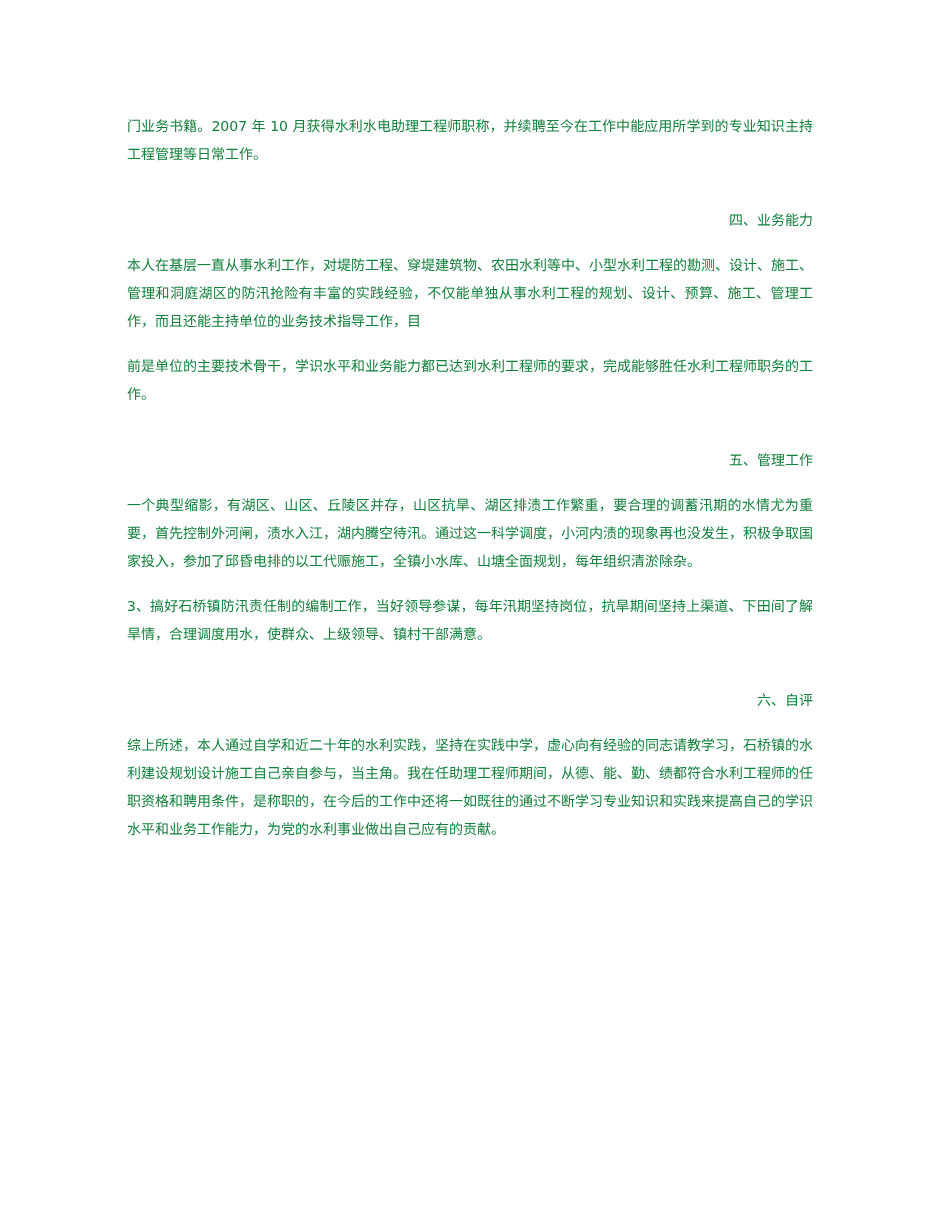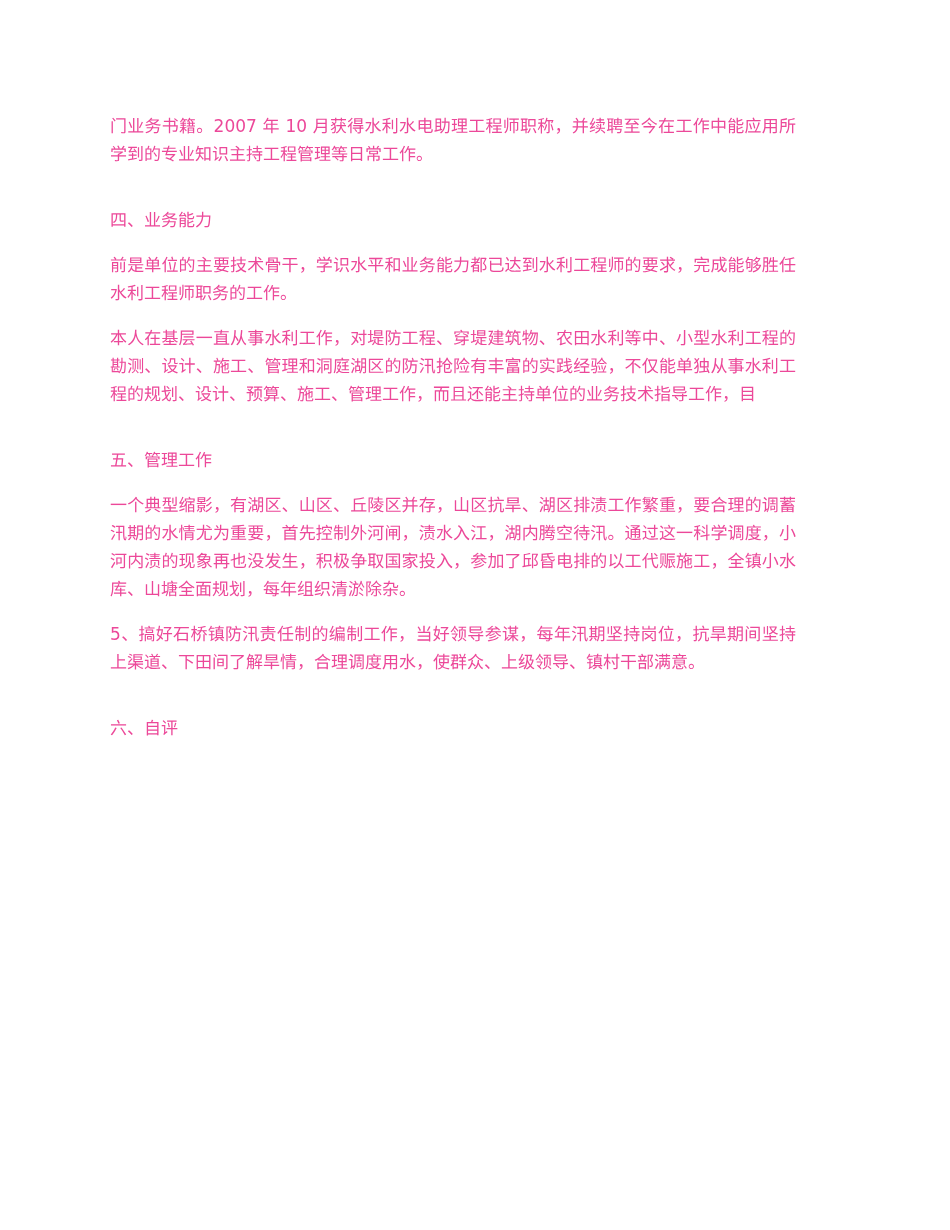--- a/index.html
+++ b/index.html
@@ -18,10 +18,10 @@
   .content {
     position: absolute;
     top: 112px;
-    left: 110px;
+    left: 127px;
     width: 686px;
-    color: #ec4899;
-    font-size: 17px;
+    color: #15803d;
+    font-size: 14px;
     line-height: 28px;
     text-align: justify;
     text-justify: inter-character;

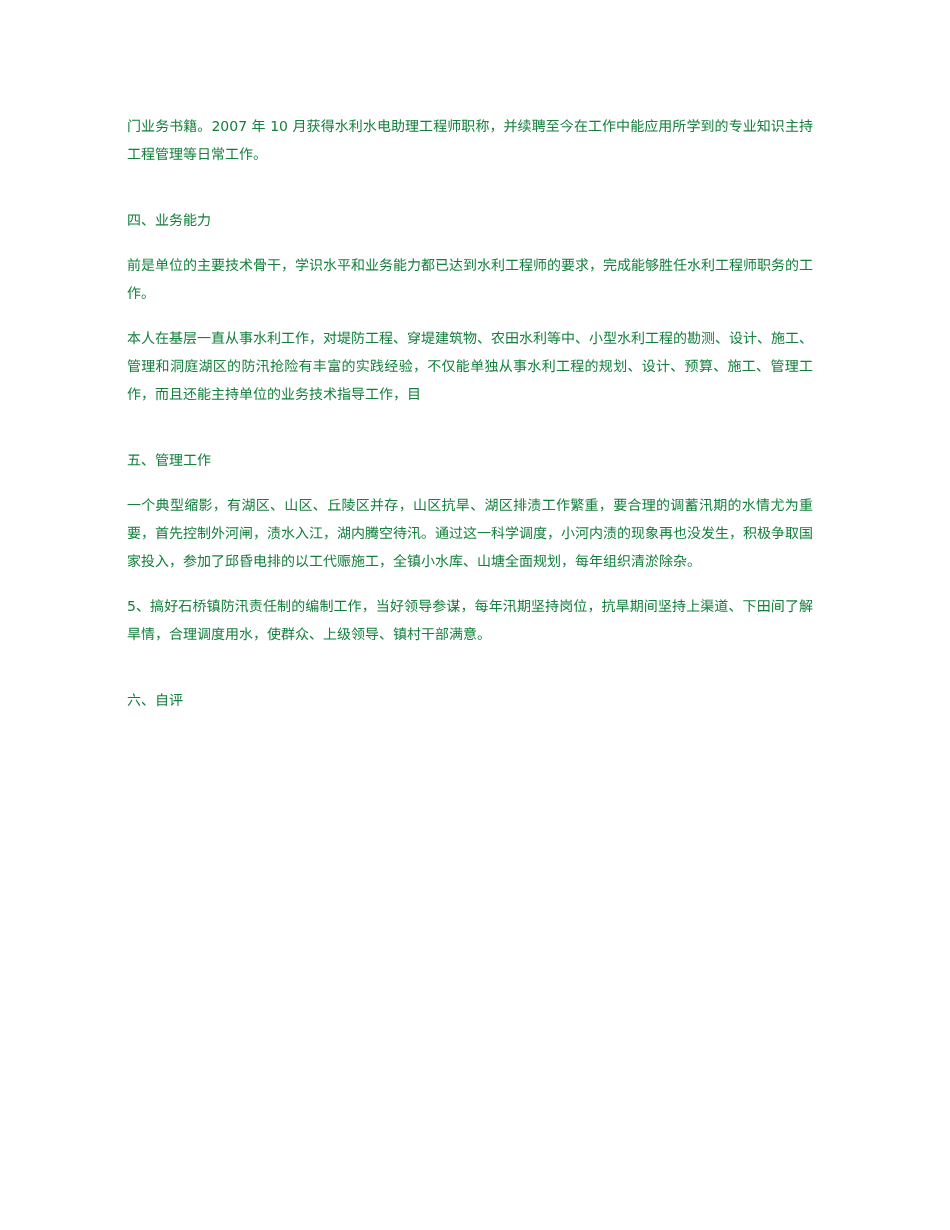--- a/index.html
+++ b/index.html
@@ -31,7 +31,7 @@
     padding: 0;
   }
   .content p.heading {
-    text-align: left;
+    text-align: right;
     margin-top: 38px;
   }
 </style>

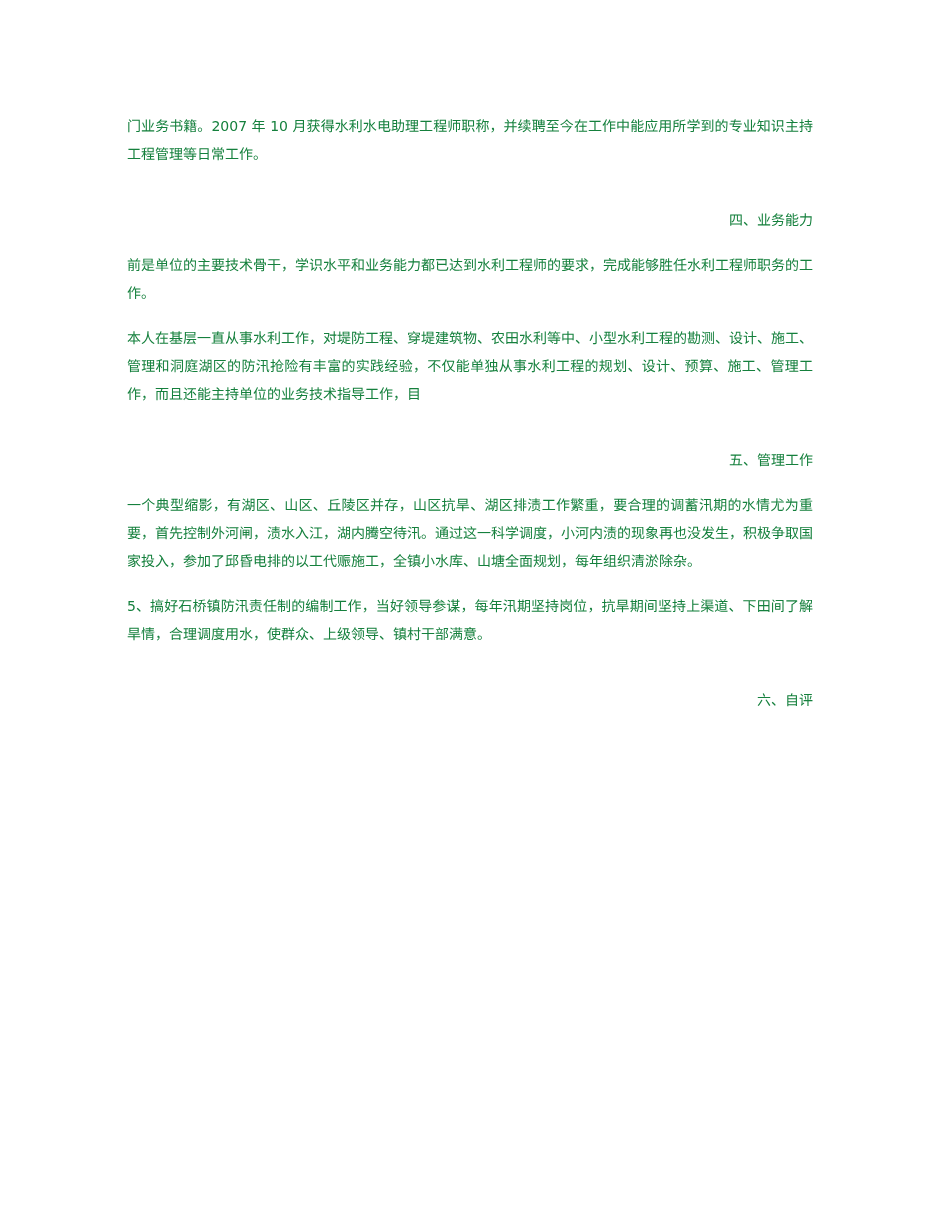--- a/index.html
+++ b/index.html
@@ -42,8 +42,8 @@
   <div class="content">
     <p>门业务书籍。2007 年 10 月获得水利水电助理工程师职称，并续聘至今在工作中能应用所学到的专业知识主持工程管理等日常工作。</p>
     <p class="heading">四、业务能力</p>
+    <p>本人在基层一直从事水利工作，对堤防工程、穿堤建筑物、农田水利等中、小型水利工程的勘测、设计、施工、管理和洞庭湖区的防汛抢险有丰富的实践经验，不仅能单独从事水利工程的规划、设计、预算、施工、管理工作，而且还能主持单位的业务技术指导工作，目</p>
     <p>前是单位的主要技术骨干，学识水平和业务能力都已达到水利工程师的要求，完成能够胜任水利工程师职务的工作。</p>
-    <p>本人在基层一直从事水利工作，对堤防工程、穿堤建筑物、农田水利等中、小型水利工程的勘测、设计、施工、管理和洞庭湖区的防汛抢险有丰富的实践经验，不仅能单独从事水利工程的规划、设计、预算、施工、管理工作，而且还能主持单位的业务技术指导工作，目</p>
     <p class="heading">五、管理工作</p>
     <p>一个典型缩影，有湖区、山区、丘陵区并存，山区抗旱、湖区排渍工作繁重，要合理的调蓄汛期的水情尤为重要，首先控制外河闸，渍水入江，湖内腾空待汛。通过这一科学调度，小河内渍的现象再也没发生，积极争取国家投入，参加了邱昏电排的以工代赈施工，全镇小水库、山塘全面规划，每年组织清淤除杂。</p>
     <p>5、搞好石桥镇防汛责任制的编制工作，当好领导参谋，每年汛期坚持岗位，抗旱期间坚持上渠道、下田间了解旱情，合理调度用水，使群众、上级领导、镇村干部满意。</p>

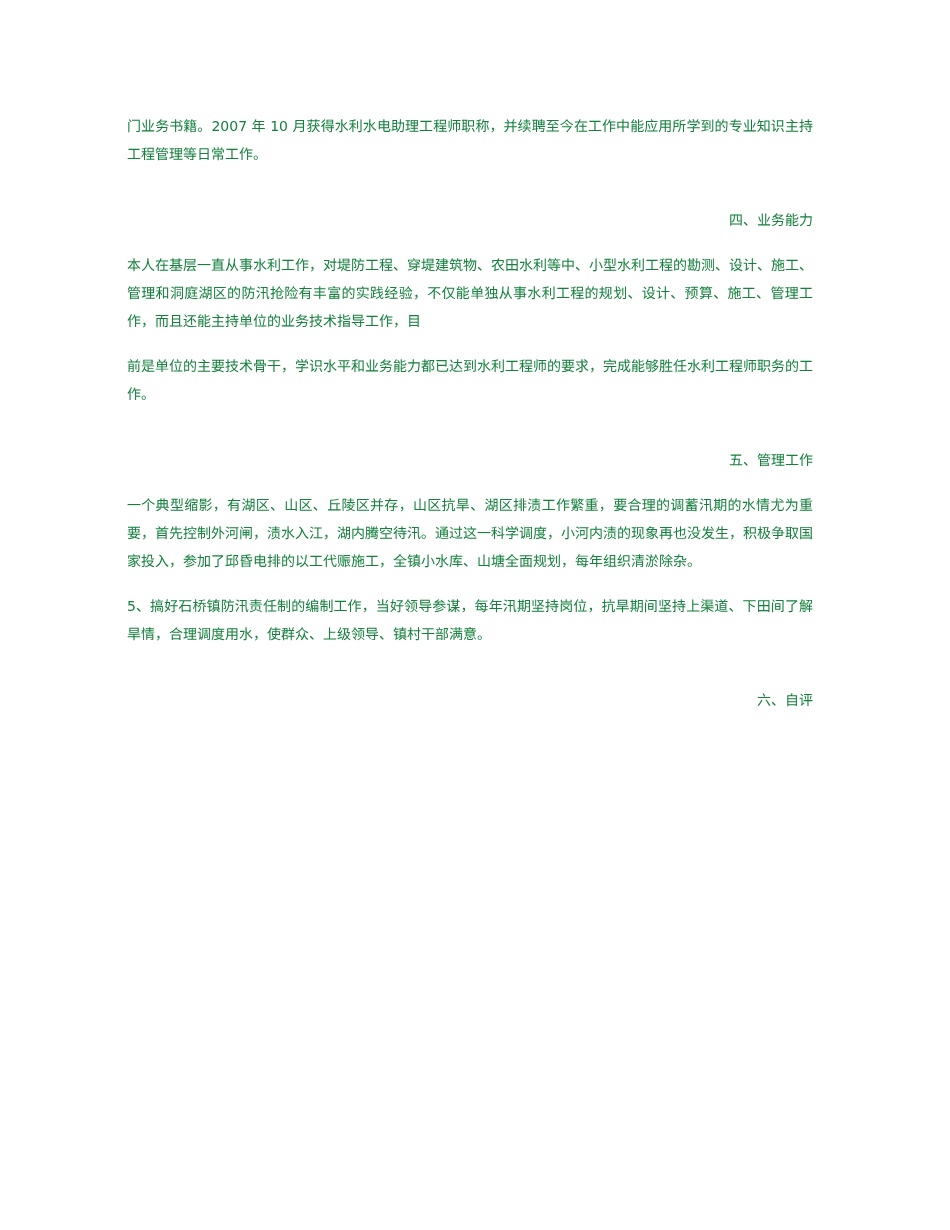--- a/index.html
+++ b/index.html
@@ -46,7 +46,7 @@
     <p>前是单位的主要技术骨干，学识水平和业务能力都已达到水利工程师的要求，完成能够胜任水利工程师职务的工作。</p>
     <p class="heading">五、管理工作</p>
     <p>一个典型缩影，有湖区、山区、丘陵区并存，山区抗旱、湖区排渍工作繁重，要合理的调蓄汛期的水情尤为重要，首先控制外河闸，渍水入江，湖内腾空待汛。通过这一科学调度，小河内渍的现象再也没发生，积极争取国家投入，参加了邱昏电排的以工代赈施工，全镇小水库、山塘全面规划，每年组织清淤除杂。</p>
-    <p>5、搞好石桥镇防汛责任制的编制工作，当好领导参谋，每年汛期坚持岗位，抗旱期间坚持上渠道、下田间了解旱情，合理调度用水，使群众、上级领导、镇村干部满意。</p>
+    <p>3、搞好石桥镇防汛责任制的编制工作，当好领导参谋，每年汛期坚持岗位，抗旱期间坚持上渠道、下田间了解旱情，合理调度用水，使群众、上级领导、镇村干部满意。</p>
     <p class="heading">六、自评</p>
   </div>
 </div>

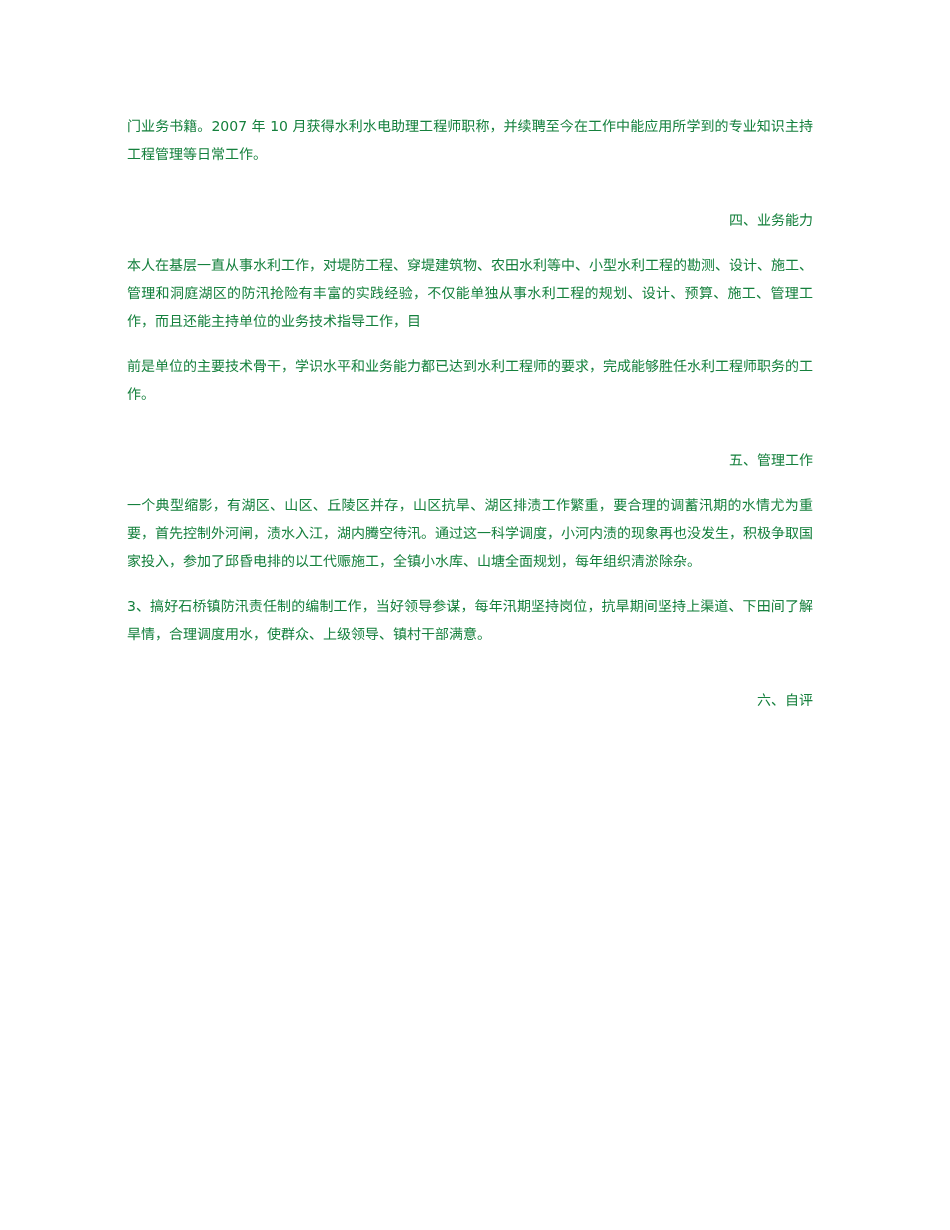--- a/index.html
+++ b/index.html
@@ -48,6 +48,7 @@
     <p>一个典型缩影，有湖区、山区、丘陵区并存，山区抗旱、湖区排渍工作繁重，要合理的调蓄汛期的水情尤为重要，首先控制外河闸，渍水入江，湖内腾空待汛。通过这一科学调度，小河内渍的现象再也没发生，积极争取国家投入，参加了邱昏电排的以工代赈施工，全镇小水库、山塘全面规划，每年组织清淤除杂。</p>
     <p>3、搞好石桥镇防汛责任制的编制工作，当好领导参谋，每年汛期坚持岗位，抗旱期间坚持上渠道、下田间了解旱情，合理调度用水，使群众、上级领导、镇村干部满意。</p>
     <p class="heading">六、自评</p>
+    <p>综上所述，本人通过自学和近二十年的水利实践，坚持在实践中学，虚心向有经验的同志请教学习，石桥镇的水利建设规划设计施工自己亲自参与，当主角。我在任助理工程师期间，从德、能、勤、绩都符合水利工程师的任职资格和聘用条件，是称职的，在今后的工作中还将一如既往的通过不断学习专业知识和实践来提高自己的学识水平和业务工作能力，为党的水利事业做出自己应有的贡献。</p>
   </div>
 </div>
 

